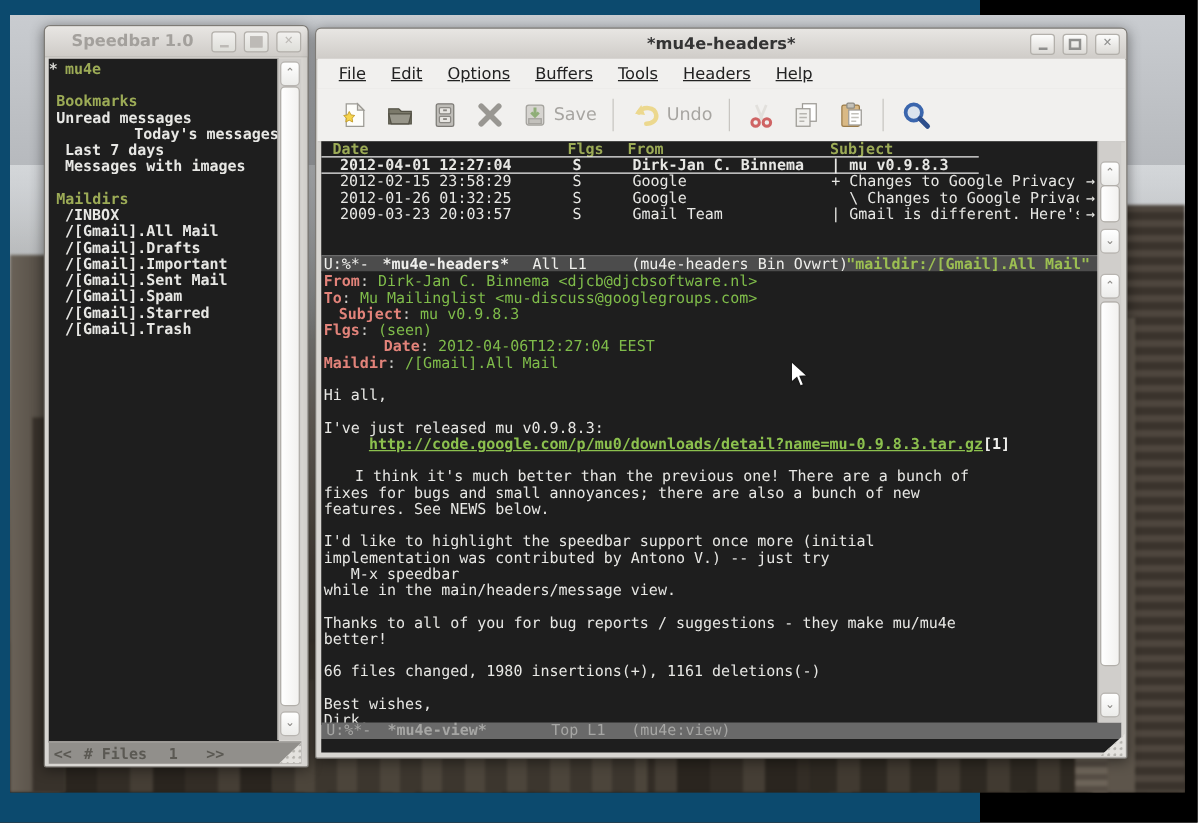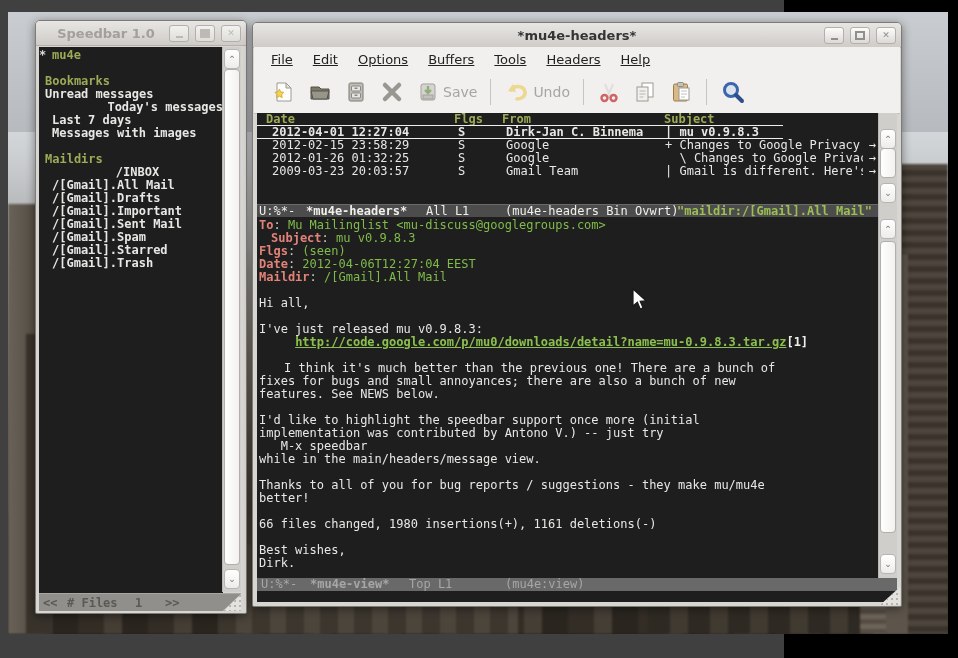--- a/index.html
+++ b/index.html
@@ -4,7 +4,7 @@
 <style>
   html,body{margin:0;padding:0;background:#000;width:958px;height:658px;overflow:hidden;
     font-family:"DejaVu Sans",sans-serif;}
-  .stage{position:absolute;left:0;top:0;width:784px;height:658px;background:#404040;}
+  .stage{position:absolute;left:0;top:0;width:784px;height:658px;background:#0c4a6e;}
 
   
   .desktop{position:absolute;left:8px;top:12px;width:940px;height:622px;overflow:hidden;

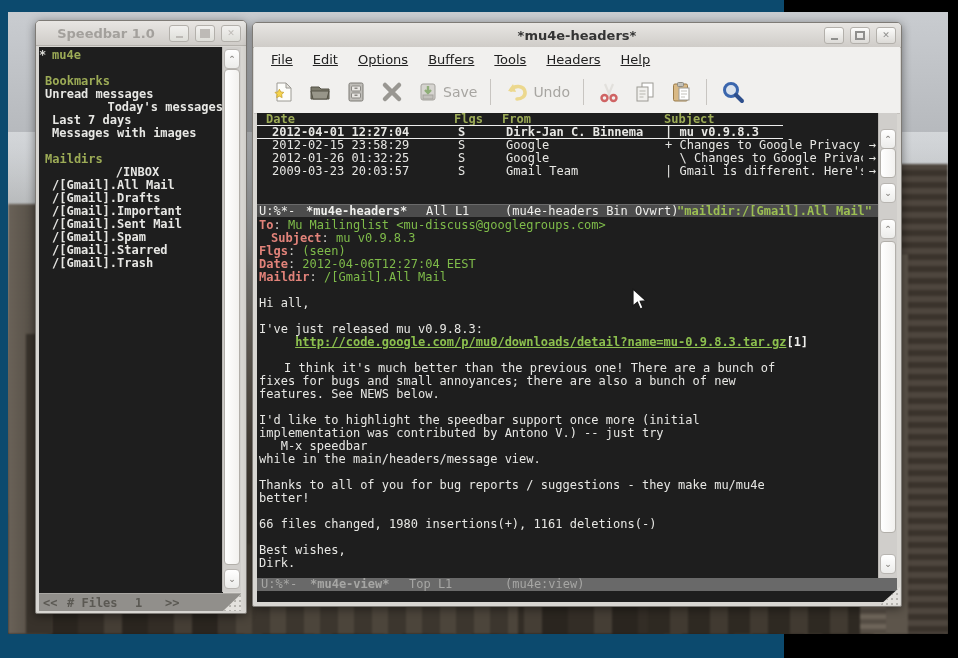--- a/index.html
+++ b/index.html
@@ -138,7 +138,7 @@
         <div class="eline" style="padding-left: 13px;">Messages with images</div>
         <div class="eline" style="padding-left: 0px;"></div>
         <div class="eline sb-green" style="padding-left: 6px;">Maildirs</div>
-        <div class="eline" style="padding-left: 13px; text-align: center;">/INBOX</div>
+        <div class="eline" style="padding-left: 13px;">/INBOX</div>
         <div class="eline" style="padding-left: 13px;">/[Gmail].All Mail</div>
         <div class="eline" style="padding-left: 13px;">/[Gmail].Drafts</div>
         <div class="eline" style="padding-left: 13px;">/[Gmail].Important</div>

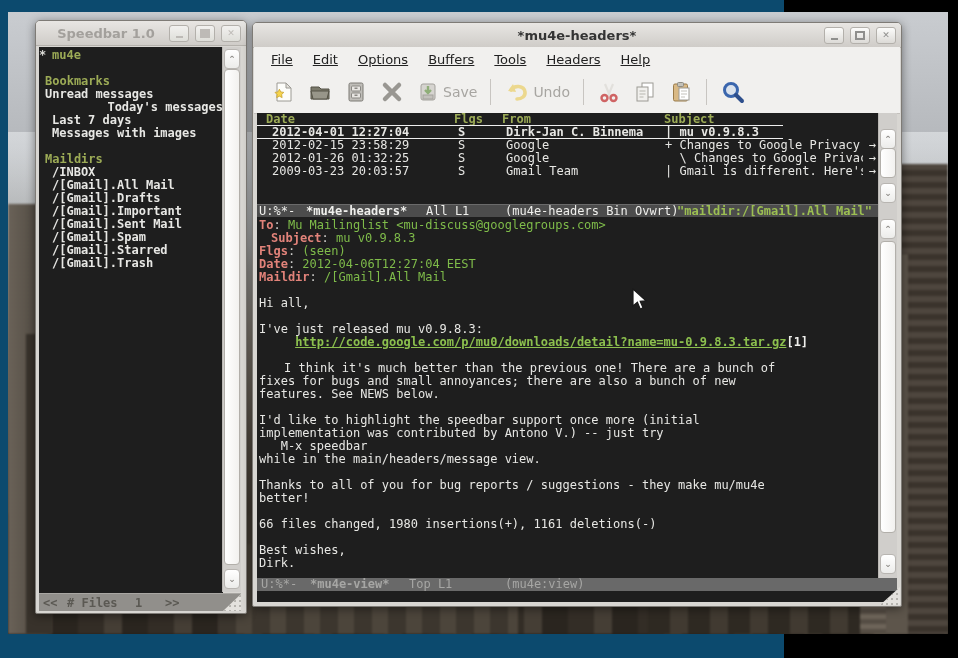--- a/index.html
+++ b/index.html
@@ -288,6 +288,7 @@
     </div>
 
     <div class="darkpane mono" style="left:4px;top:194px;width:622px;height:361px;padding-top:2px;" id="msg-pane">
+        <div class="eline" style="padding-left: 2px;"><span class="msg-label">From</span><span class="msg-colon">: </span><span class="msg-value">Dirk-Jan C. Binnema &lt;djcb@djcbsoftware.nl&gt;</span></div>
         <div class="eline" style="padding-left: 2px;"><span class="msg-label">To</span><span class="msg-colon">: </span><span class="msg-value">Mu Mailinglist &lt;mu-discuss@googlegroups.com&gt;</span></div>
         <div class="eline" style="padding-left: 14px;"><span class="msg-label">Subject</span><span class="msg-colon">: </span><span class="msg-value">mu v0.9.8.3</span></div>
         <div class="eline" style="padding-left: 2px;"><span class="msg-label">Flgs</span><span class="msg-colon">: </span><span class="msg-value">(seen)</span></div>

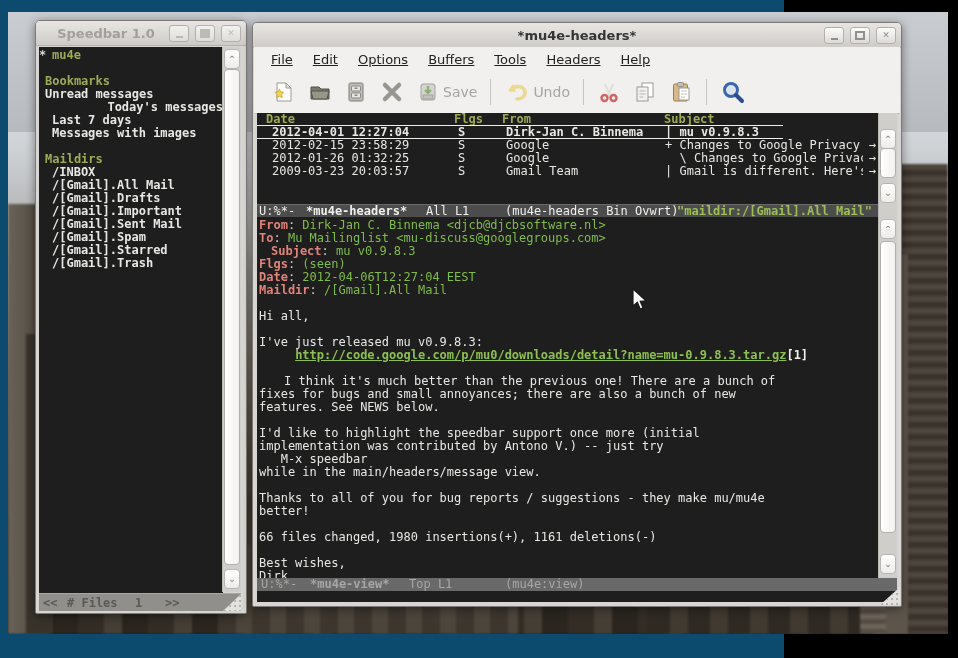--- a/index.html
+++ b/index.html
@@ -292,7 +292,7 @@
         <div class="eline" style="padding-left: 2px;"><span class="msg-label">To</span><span class="msg-colon">: </span><span class="msg-value">Mu Mailinglist &lt;mu-discuss@googlegroups.com&gt;</span></div>
         <div class="eline" style="padding-left: 14px;"><span class="msg-label">Subject</span><span class="msg-colon">: </span><span class="msg-value">mu v0.9.8.3</span></div>
         <div class="eline" style="padding-left: 2px;"><span class="msg-label">Flgs</span><span class="msg-colon">: </span><span class="msg-value">(seen)</span></div>
-        <div class="eline" style="padding-left: 2px;"><span class="msg-label">Date</span><span class="msg-colon">: </span><span class="msg-value">2012-04-06T12:27:04 EEST</span></div>
+        <div class="eline" style="padding-left: 2px; margin-left: 48px;"><span class="msg-label">Date</span><span class="msg-colon">: </span><span class="msg-value">2012-04-06T12:27:04 EEST</span></div>
         <div class="eline" style="padding-left: 2px;"><span class="msg-label">Maildir</span><span class="msg-colon">: </span><span class="msg-value">/[Gmail].All Mail</span></div>
         <div class="eline" style="padding-left: 2px;"><span></span></div>
         <div class="eline" style="padding-left: 2px;"><span>Hi all,</span></div>

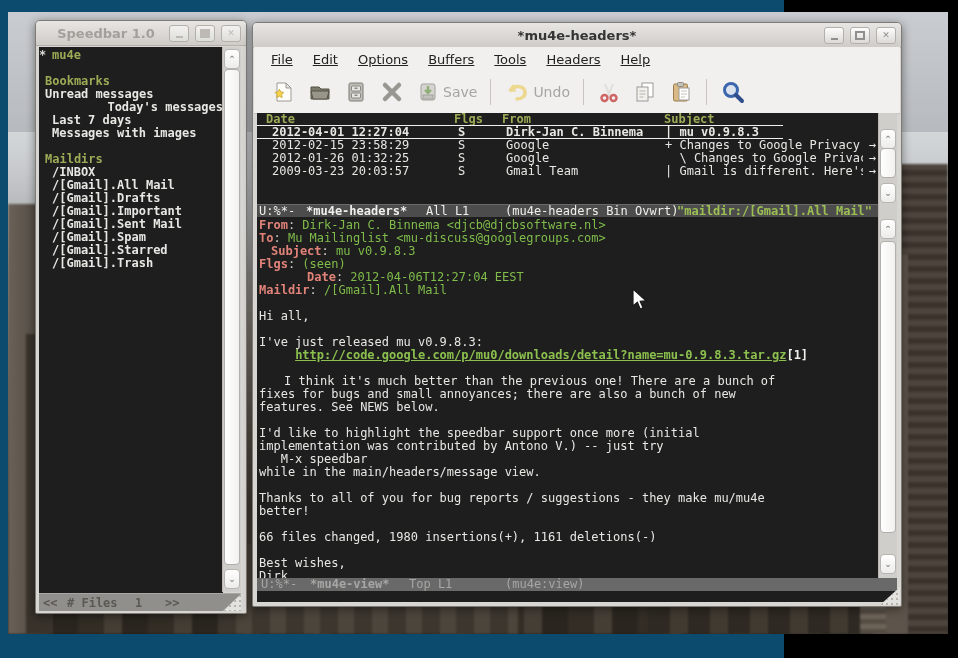--- a/index.html
+++ b/index.html
@@ -321,7 +321,7 @@
     <div class="modeline ml-inactive mono" style="left:4px;top:555px;width:640px;">
       <span class="cpos" style="left:4px;">U:%*-</span>
       <span class="cpos ml-buffer" style="left:53px;">*mu4e-view*</span>
-      <span class="cpos" style="left:152px;">Top L1</span>
+      <span class="cpos" style="left:184px;">Top L1</span>
       <span class="cpos" style="left:248px;">(mu4e:view)</span>
     </div>
 

